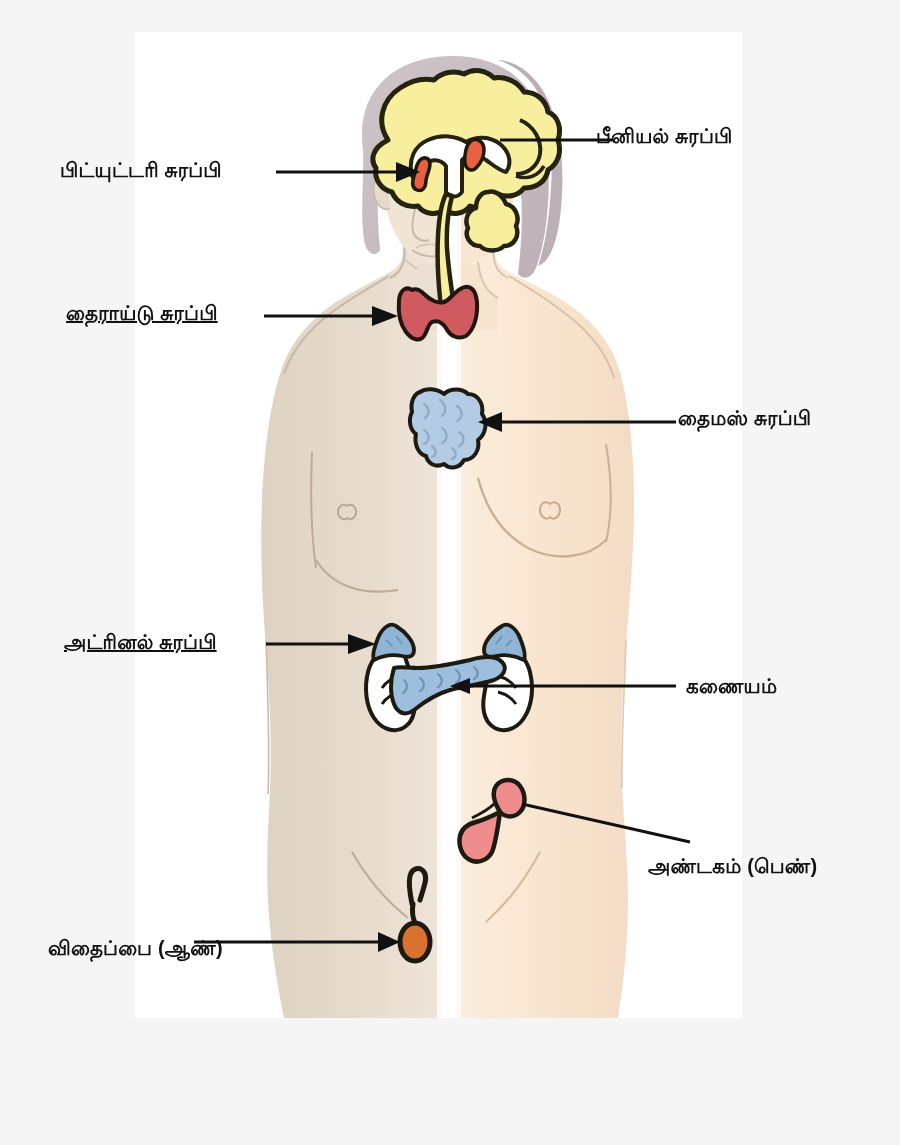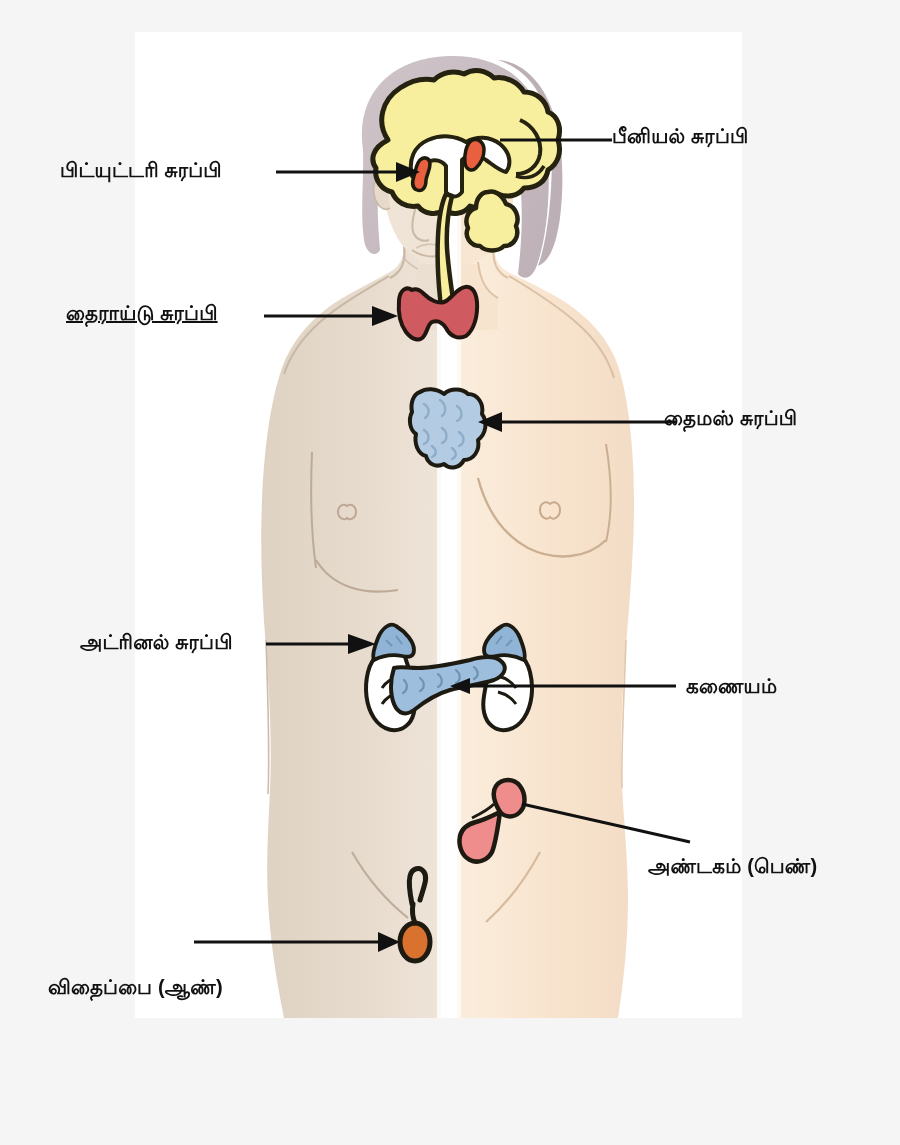--- a/index.html
+++ b/index.html
@@ -49,7 +49,7 @@
   }
   
   #label-pituitary   { left: 60px;  top: 160px; }
-  #label-pineal      { left: 612px; top: 126px; }
+  #label-pineal      { left: 596px; top: 126px; }
   #label-thyroid     { left: 66px;  top: 303px; text-decoration: underline; }
   #label-thymus      { left: 664px; top: 408px; text-align: right; }
   #label-adrenal     { left: 80px;  top: 632px; }

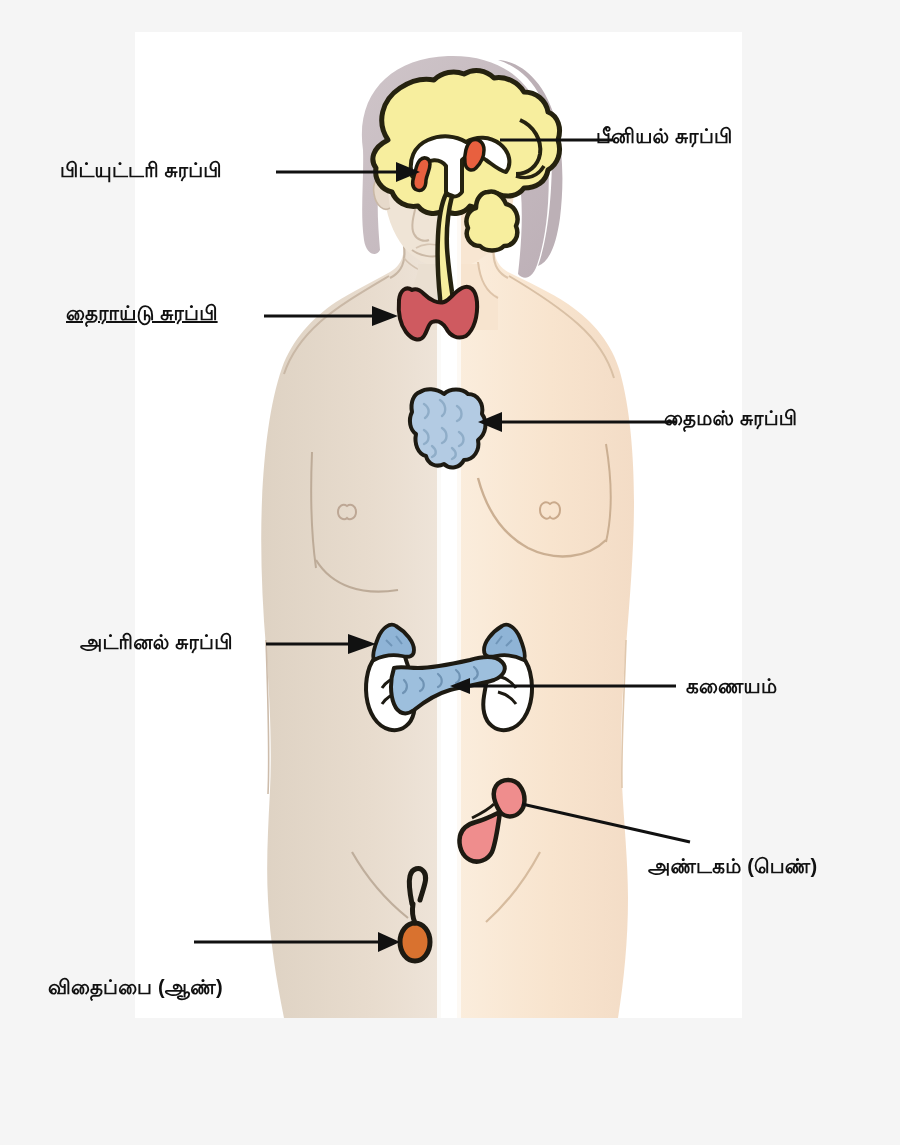--- a/index.html
+++ b/index.html
@@ -51,7 +51,7 @@
   #label-pituitary   { left: 60px;  top: 160px; }
   #label-pineal      { left: 596px; top: 126px; }
   #label-thyroid     { left: 66px;  top: 303px; text-decoration: underline; }
-  #label-thymus      { left: 664px; top: 408px; text-align: right; }
+  #label-thymus      { left: 678px; top: 408px; text-align: right; }
   #label-adrenal     { left: 80px;  top: 632px; }
   #label-pancreas    { left: 686px; top: 676px; }
   #label-ovary       { left: 648px; top: 856px; }

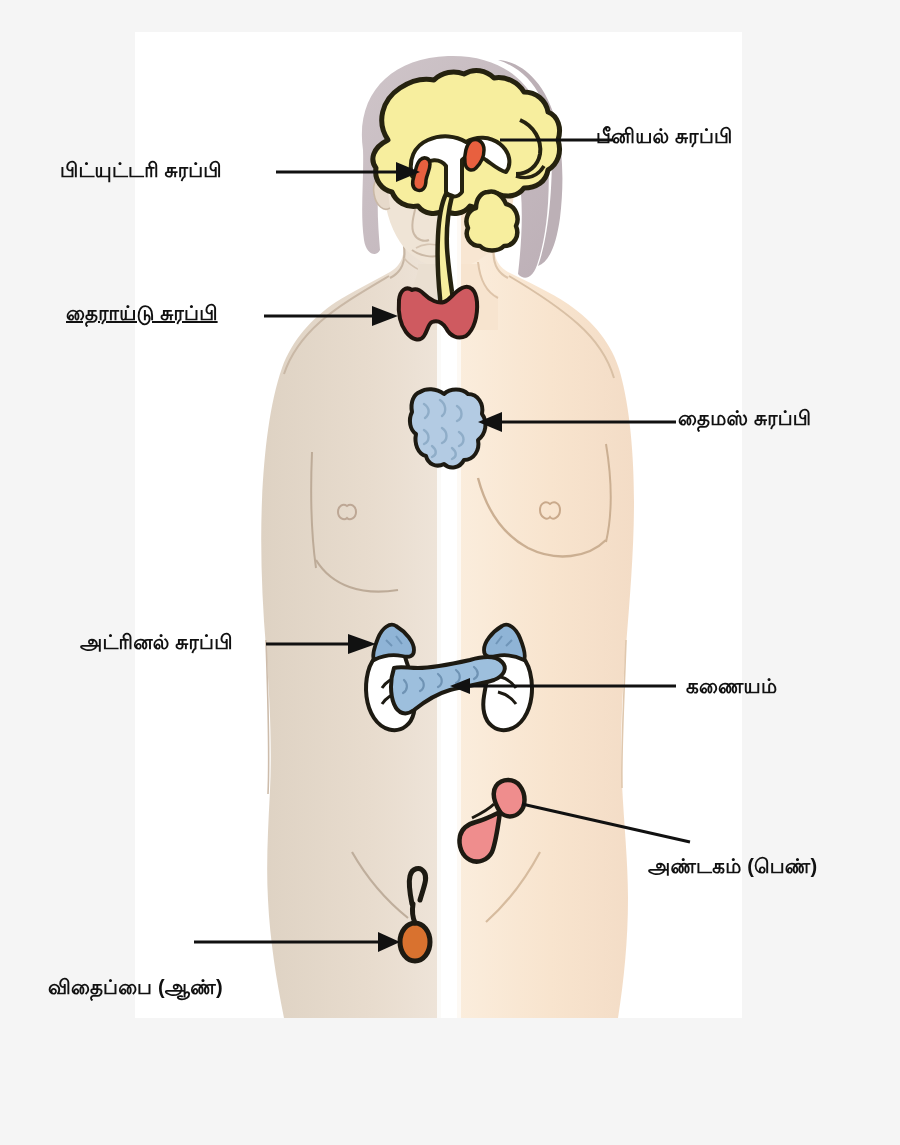--- a/index.html
+++ b/index.html
@@ -52,7 +52,7 @@
   #label-pineal      { left: 596px; top: 126px; }
   #label-thyroid     { left: 66px;  top: 303px; text-decoration: underline; }
   #label-thymus      { left: 678px; top: 408px; text-align: right; }
-  #label-adrenal     { left: 80px;  top: 632px; }
+  #label-adrenal     { left: 64px;  top: 632px; text-decoration: underline; }
   #label-pancreas    { left: 686px; top: 676px; }
   #label-ovary       { left: 648px; top: 856px; }
   #label-testes      { left: 48px;  top: 938px; margin-top: 39px; }

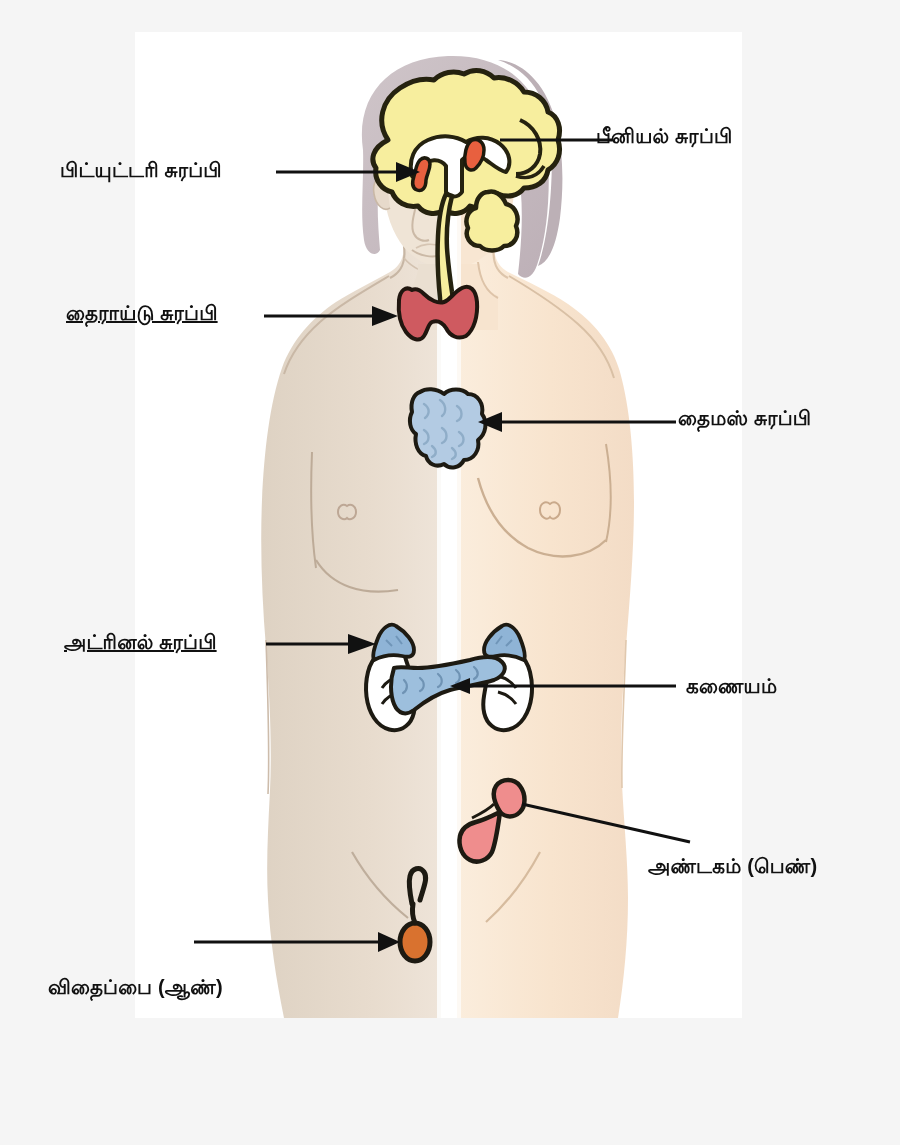--- a/index.html
+++ b/index.html
@@ -55,7 +55,7 @@
   #label-adrenal     { left: 64px;  top: 632px; text-decoration: underline; }
   #label-pancreas    { left: 686px; top: 676px; }
   #label-ovary       { left: 648px; top: 856px; }
-  #label-testes      { left: 48px;  top: 938px; margin-top: 39px; }
+  #label-testes      { left: 48px;  top: 938px; }
 </style>
 </head>
 <body>

